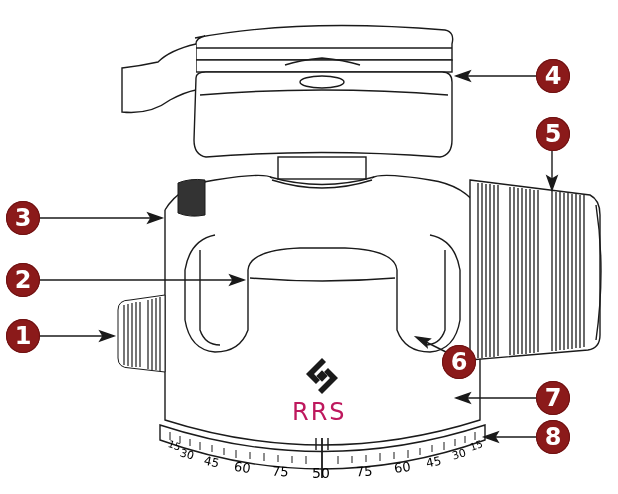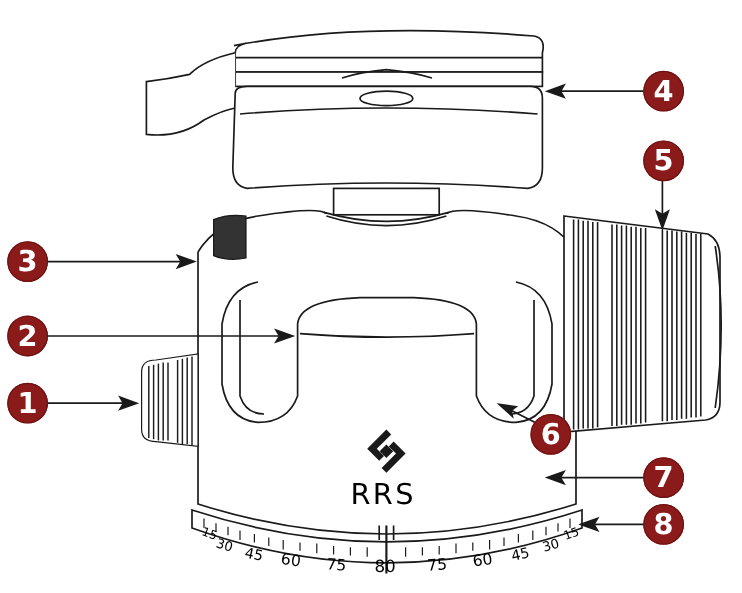--- a/index.html
+++ b/index.html
@@ -9,7 +9,7 @@
   .marker{position:absolute;width:34px;height:34px;border-radius:50%;background:#8b1a1a;
     color:#fff;font-family:"DejaVu Sans",sans-serif;font-weight:bold;font-size:24px;line-height:34px;
     text-align:center;box-shadow:0 0 0 1px #6e1212 inset;}
-  .logo-text{position:absolute;font-family:"DejaVu Sans",sans-serif;font-size:24px;letter-spacing:2px;color:#000000;}
+  .logo-text{position:absolute;font-family:"DejaVu Sans",sans-serif;font-size:24px;letter-spacing:2px;color:#be185d;}
 </style>
 </head>
 <body>

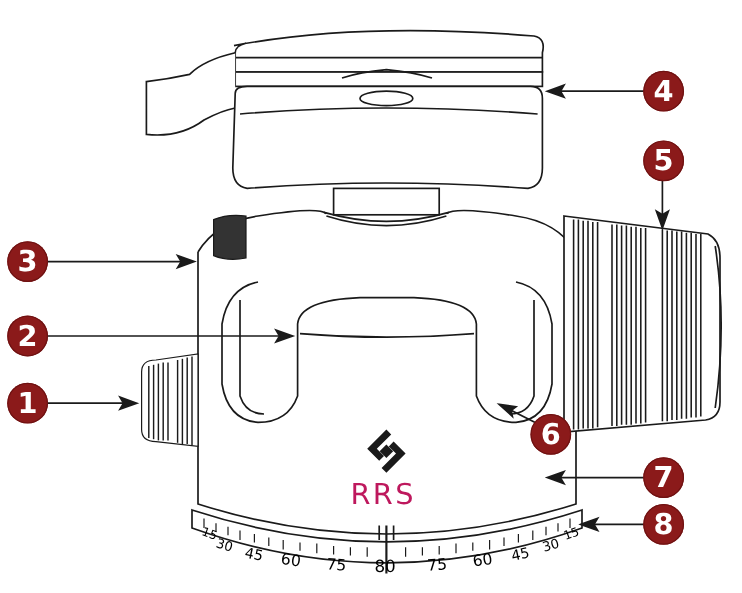--- a/index.html
+++ b/index.html
@@ -165,7 +165,7 @@
     <span style="position:absolute;left:204px;top:455px;font-size:12px;transform:rotate(12deg);">45</span>
     <span style="position:absolute;left:234px;top:460px;font-size:13px;transform:rotate(8deg);">60</span>
     <span style="position:absolute;left:272px;top:464px;font-size:13px;transform:rotate(4deg);">75</span>
-    <span style="position:absolute;left:312px;top:465px;font-size:14px;">80</span>
+    <span style="position:absolute;left:312px;top:465px;font-size:14px;">50</span>
     <span style="position:absolute;left:356px;top:464px;font-size:13px;transform:rotate(-4deg);">75</span>
     <span style="position:absolute;left:394px;top:460px;font-size:13px;transform:rotate(-8deg);">60</span>
     <span style="position:absolute;left:426px;top:455px;font-size:12px;transform:rotate(-12deg);">45</span>

